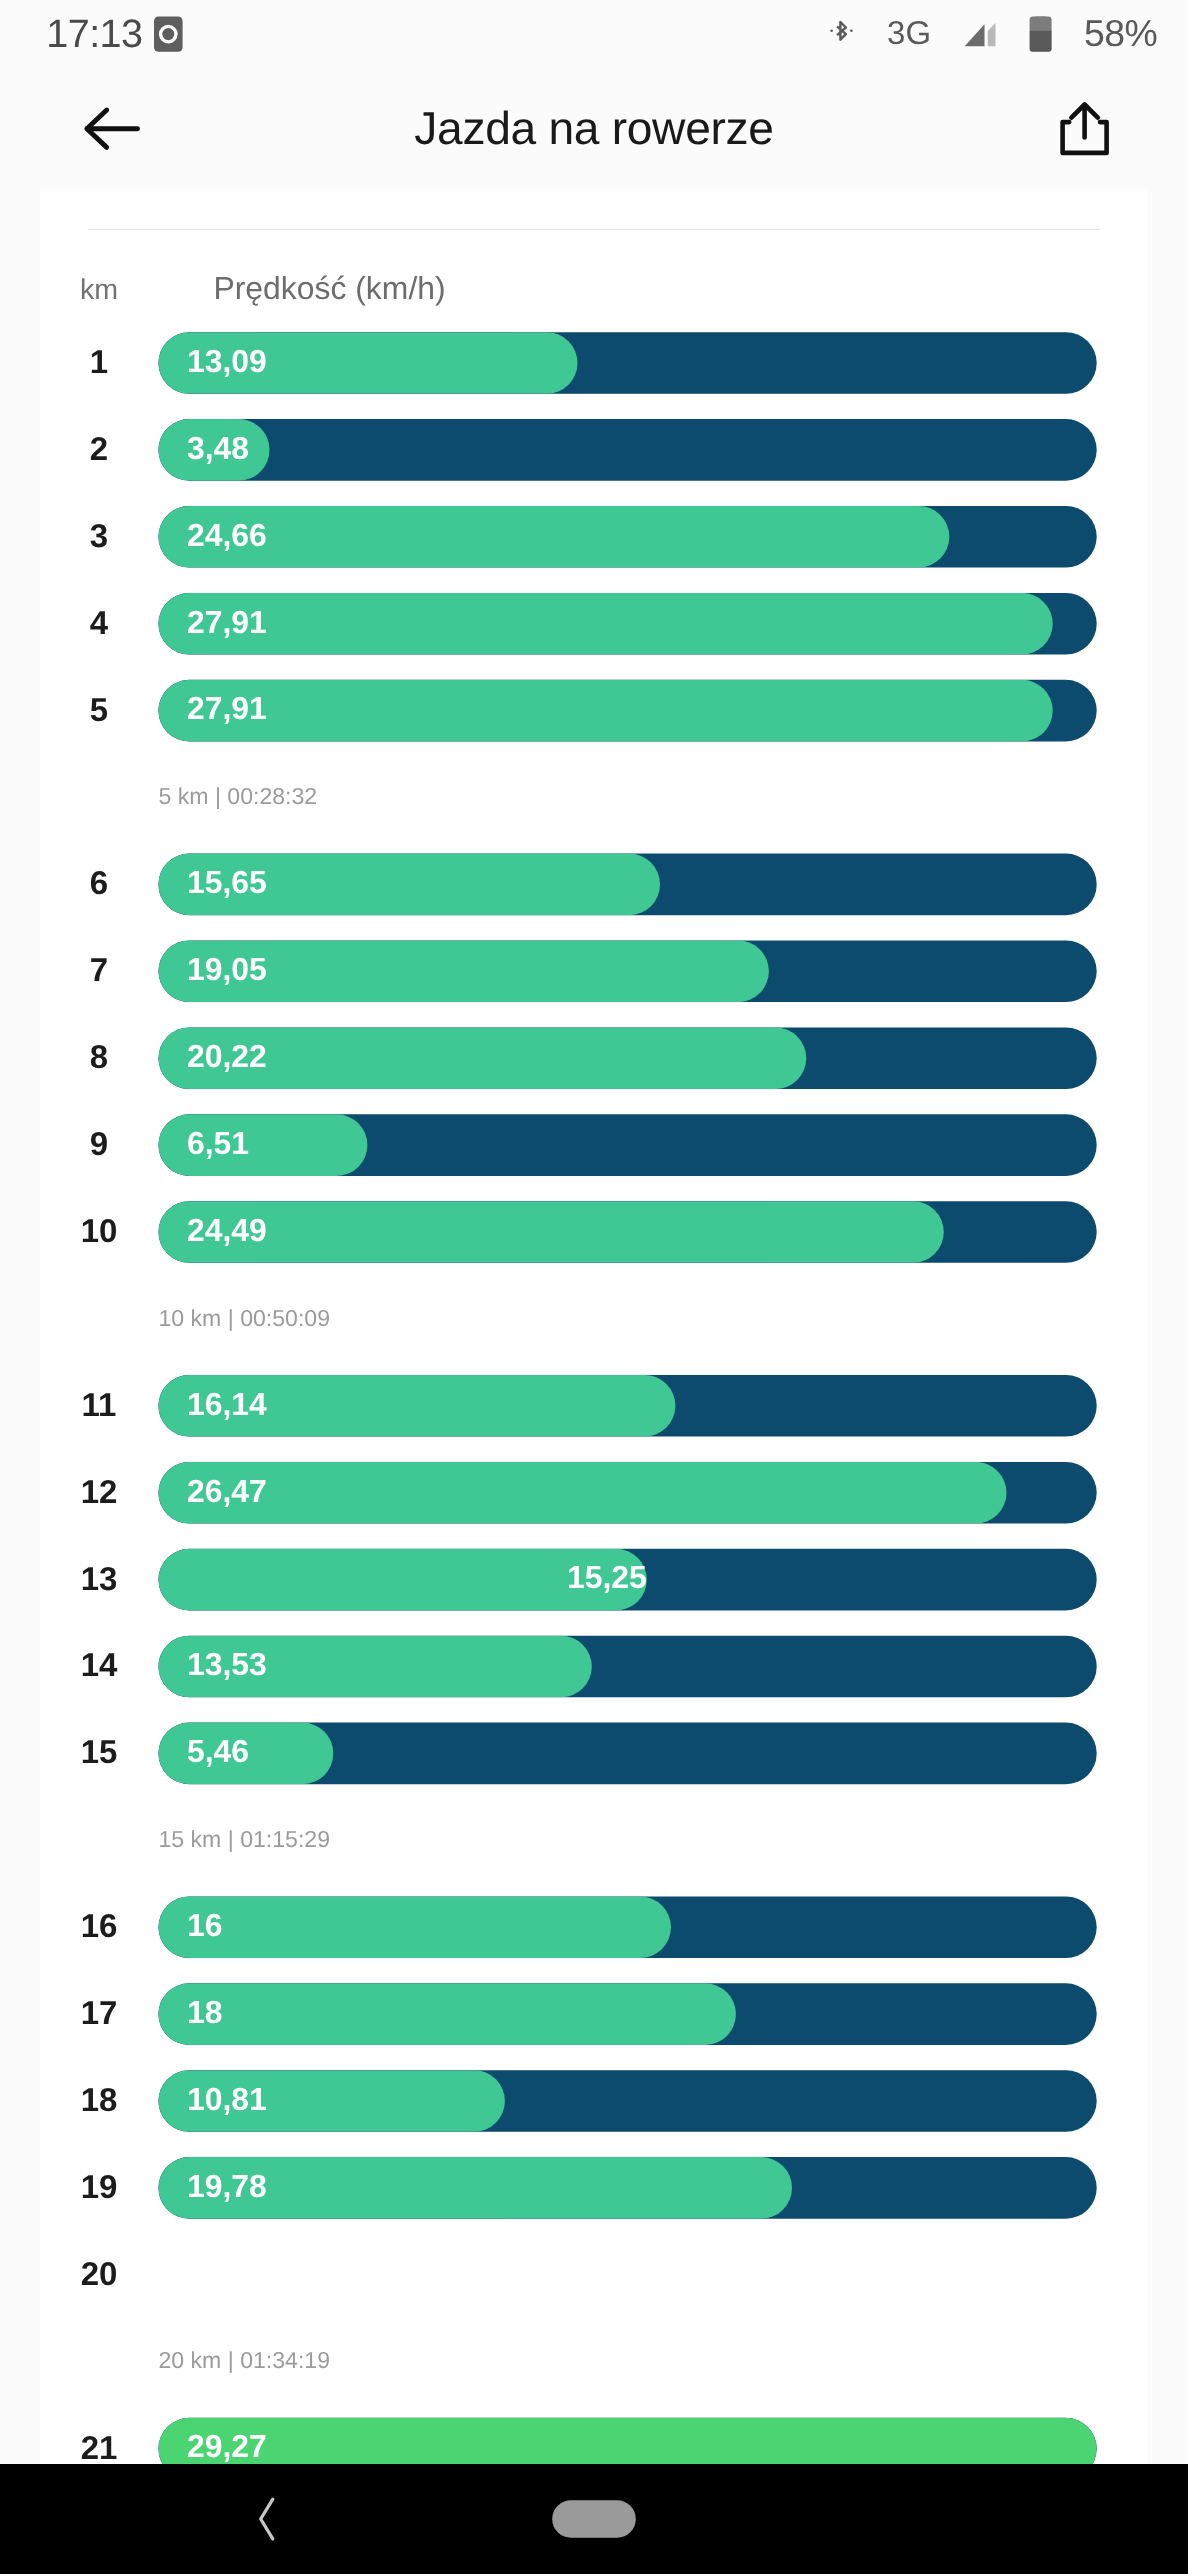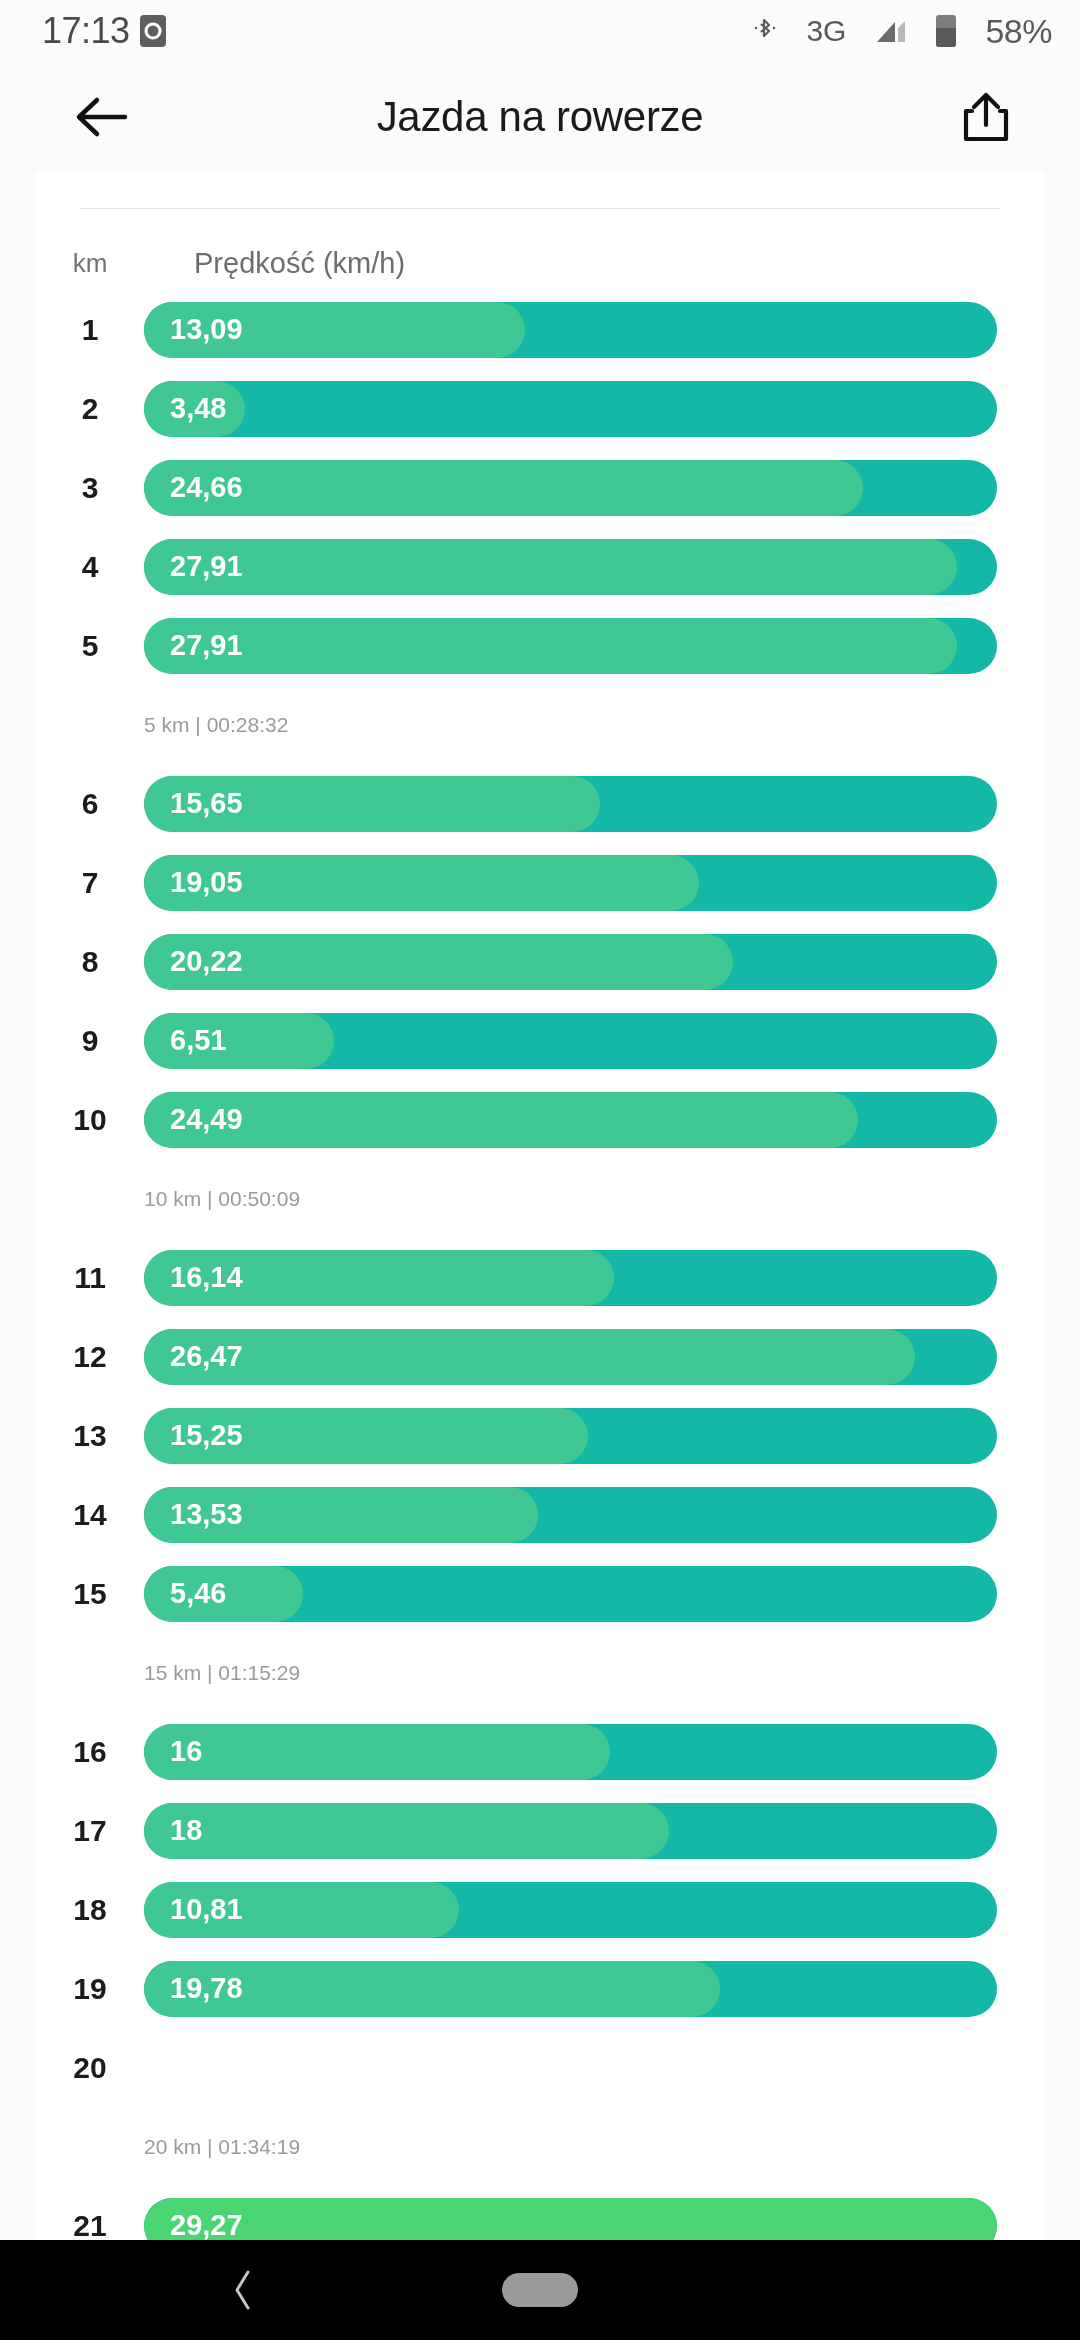--- a/index.html
+++ b/index.html
@@ -195,7 +195,7 @@
     height: 56px;
     width: 853px;
     border-radius: 28px;
-    background: #14b8a6;
+    background: #0c4a6e;
     overflow: hidden;
   }
   .bar-fill {

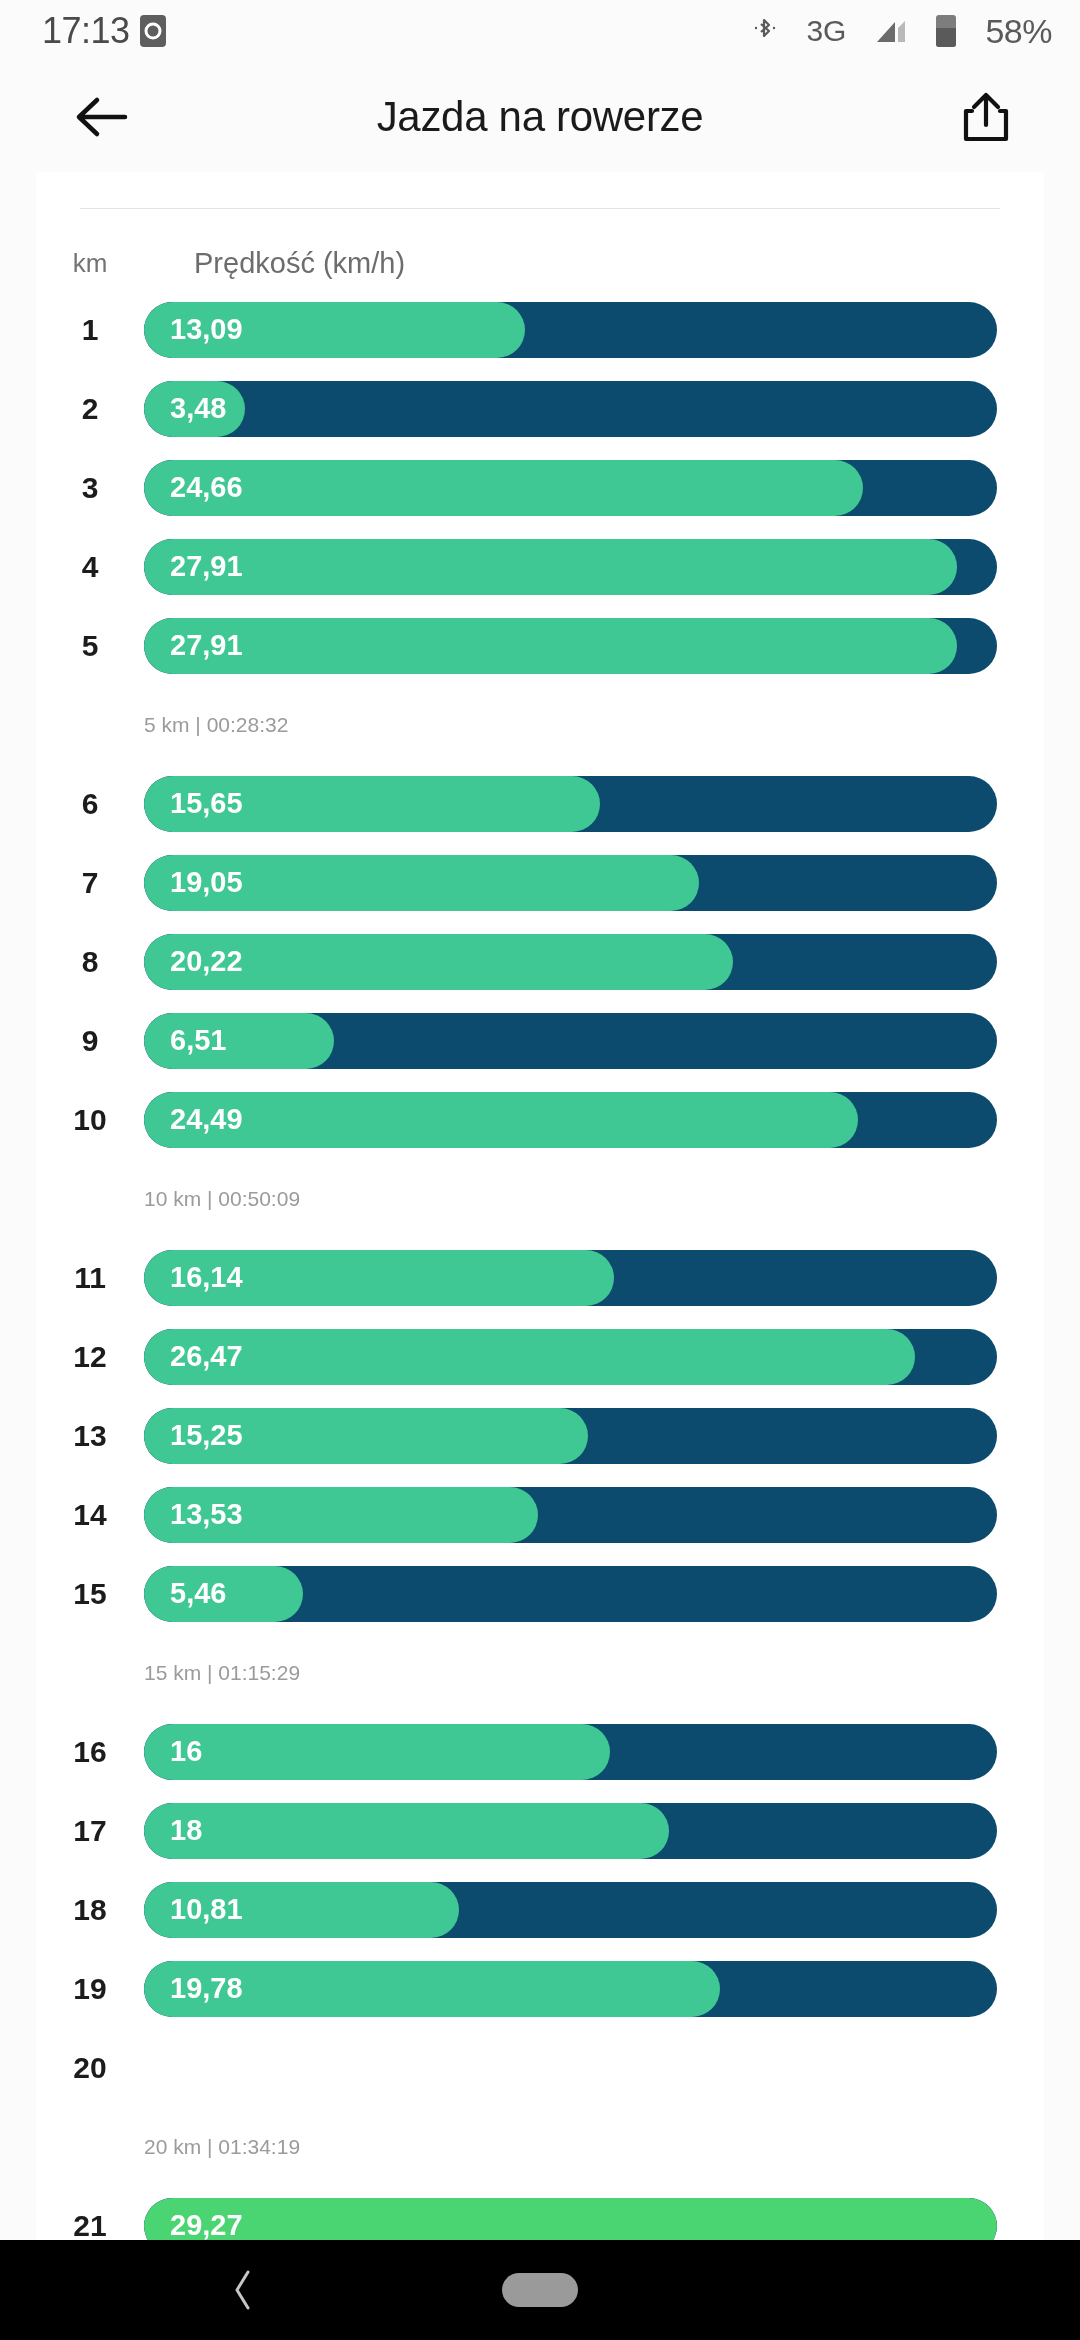--- a/index.html
+++ b/index.html
@@ -414,7 +414,7 @@
       <div class="row">
         <span class="row-label">13</span>
         <div class="bar-track">
-          <div class="bar-fill" style="width: 444px;">
+          <div class="bar-fill" style="width: 444px; justify-content: flex-end;">
             <span class="bar-value">15,25</span>
           </div>
         </div>

